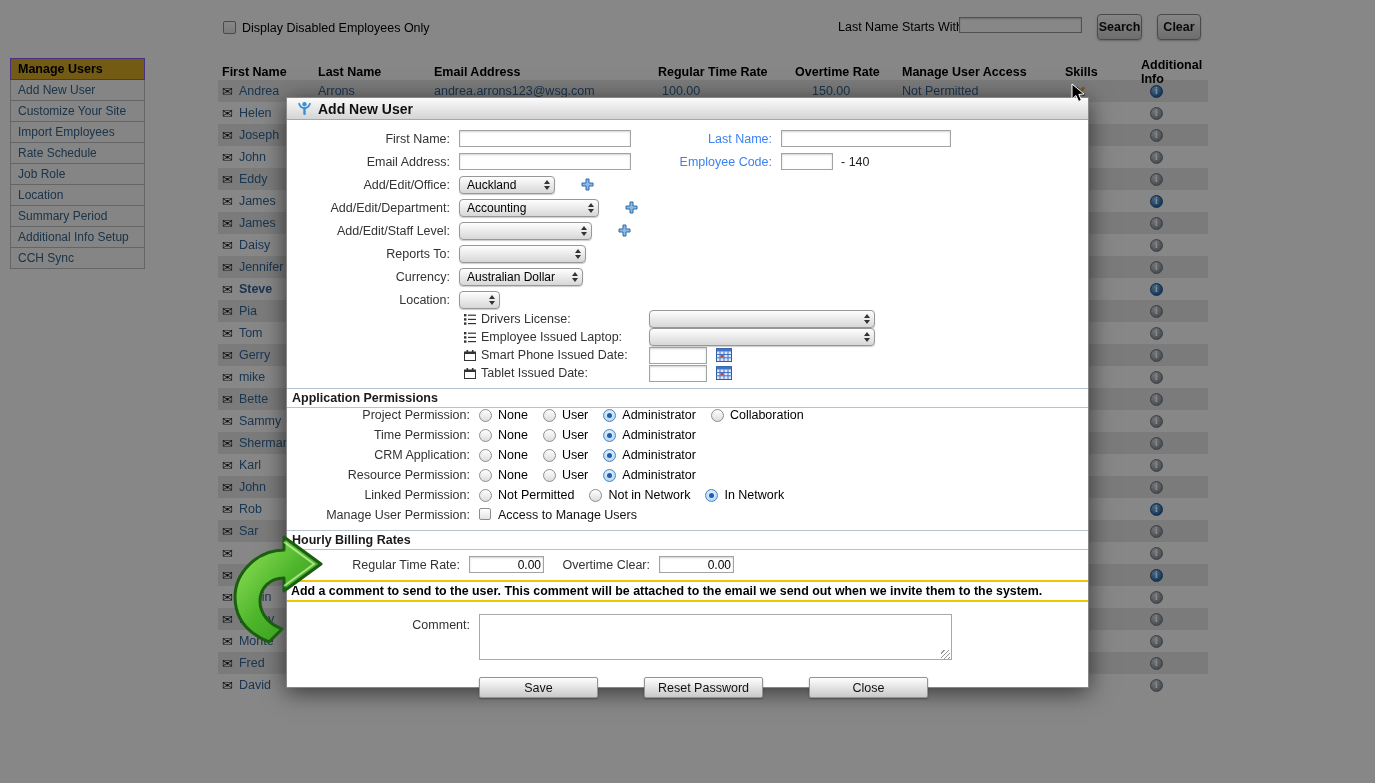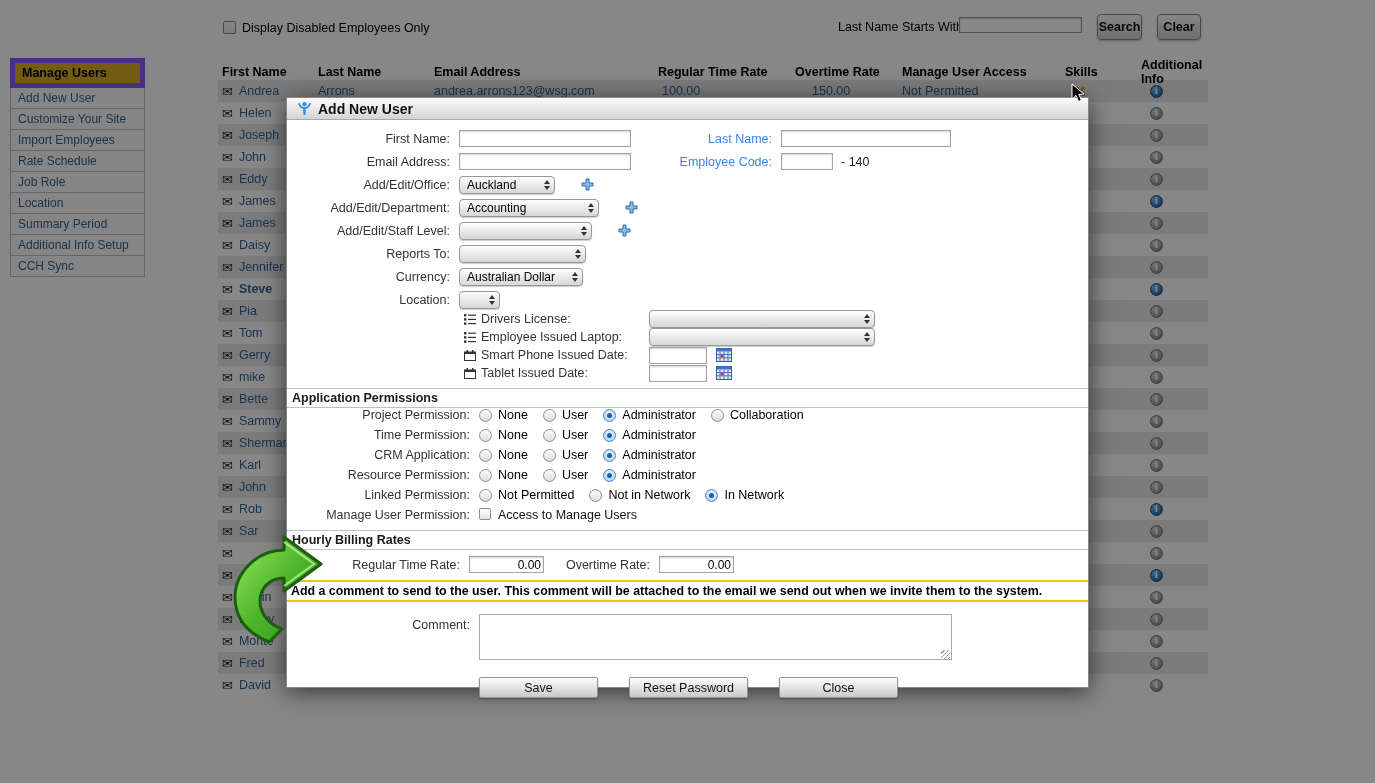--- a/index.html
+++ b/index.html
@@ -20,7 +20,7 @@
             display:flex; align-items:center; justify-content:center; box-shadow:0 1px 2px rgba(0,0,0,.25); }
 
   .sidebar { position:absolute; left:10px; top:58px; width:135px; }
-  .sb-header { background:#d9ad27; border:5px solid #8b5cf6; color:#000; font-weight:bold;
+  .sb-header { background:#d9ad27; border:1px solid #8b5cf6; color:#000; font-weight:bold;
                padding:3px 7px; font-size:12.5px; }
   .sb-item { background:#fbfbfb; border:1px solid #bfbfbf; border-top:none; color:#36648b;
              padding:3px 7px; font-size:12px; }

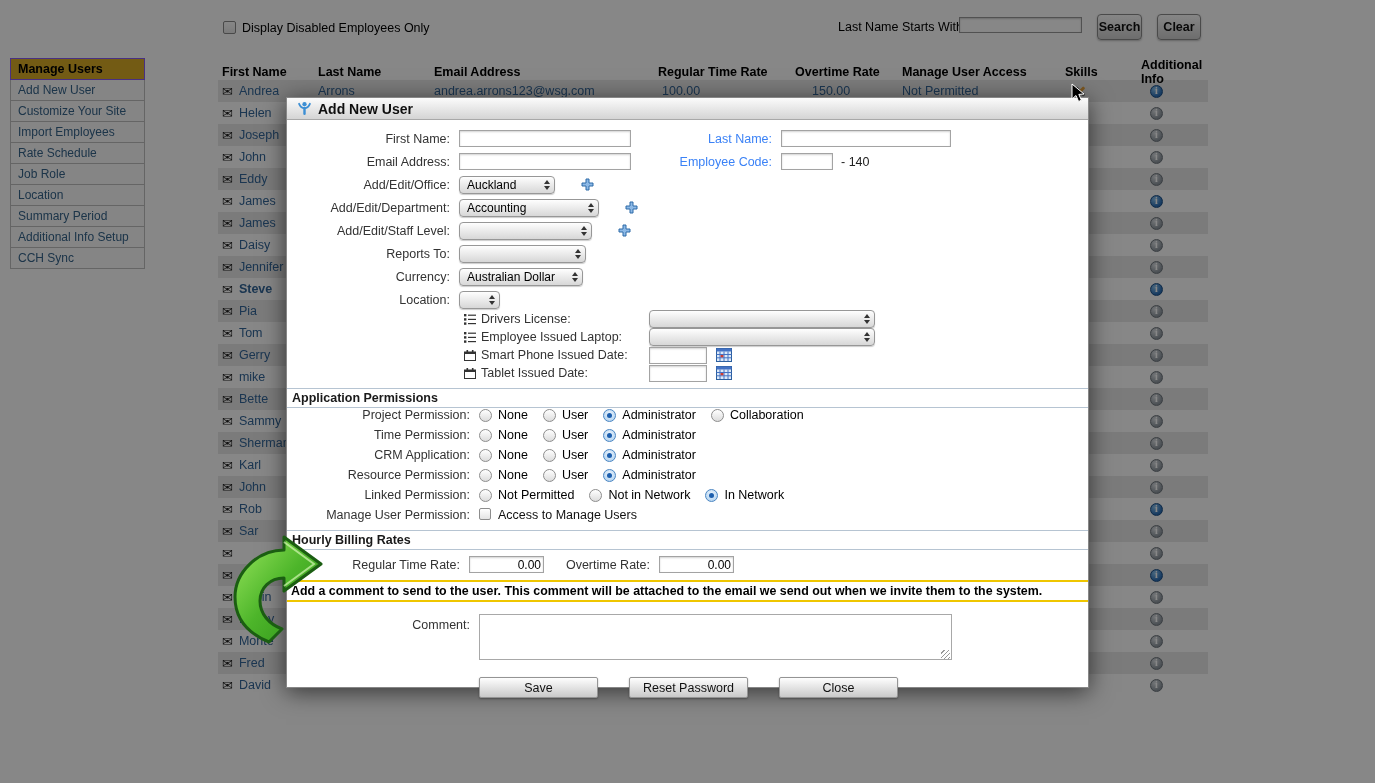--- a/index.html
+++ b/index.html
@@ -842,7 +842,7 @@
     <div class="frow" style="margin-top:4px;">
       <span class="flabel" style="width:182px;">Regular Time Rate:</span>
       <input class="inp w-rate" value="0.00" style="">
-      <span style="width:115px; text-align:right; padding-right:9px; color:#333;">Overtime Rate:</span>
+      <span style="width:115px; text-align:right; padding-right:9px; color:#333;">Overtime Clear:</span>
       <input class="inp w-rate" value="0.00" style="">
     </div>
 

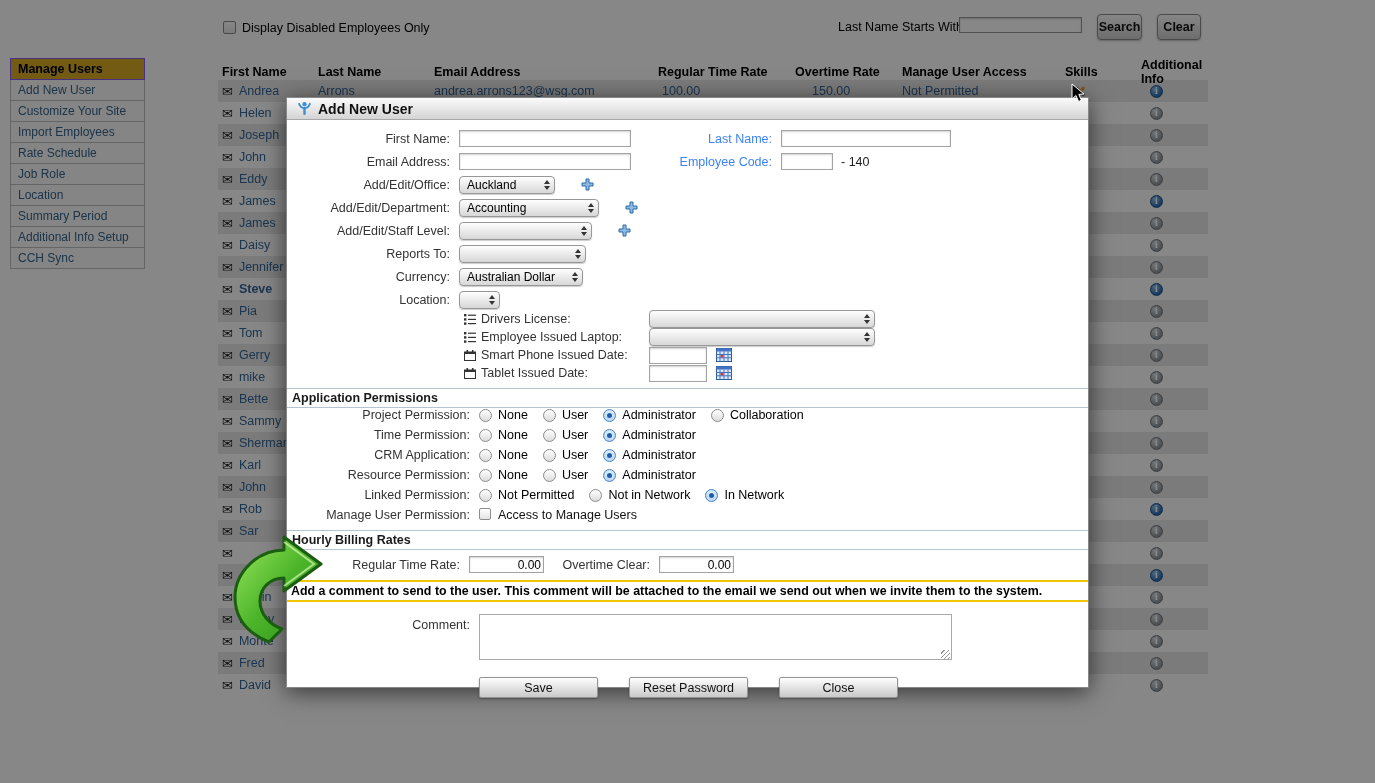--- a/index.html
+++ b/index.html
@@ -100,7 +100,7 @@
                  font-family:"Liberation Sans",sans-serif; font-size:12px; }
   .ta-wrap::after { content:""; position:absolute; right:2px; bottom:4px; width:9px; height:9px;
                     background:repeating-linear-gradient(135deg, transparent 0 2px, #999 2px 3px); }
-  .btn-row { display:flex; margin:14px 0 0 192px; gap:31px;align-items:center; }
+  .btn-row { display:flex; margin:14px 0 0 192px; gap:46px;align-items:center; }
   .m-btn { width:119px; height:21px; border:1px solid #949494; border-radius:2px; font-size:12.5px; color:#111;
            background:linear-gradient(#fefefe,#c9c9c9); display:flex; align-items:center; justify-content:center;
            box-shadow:0 1px 2px rgba(0,0,0,.3); }

